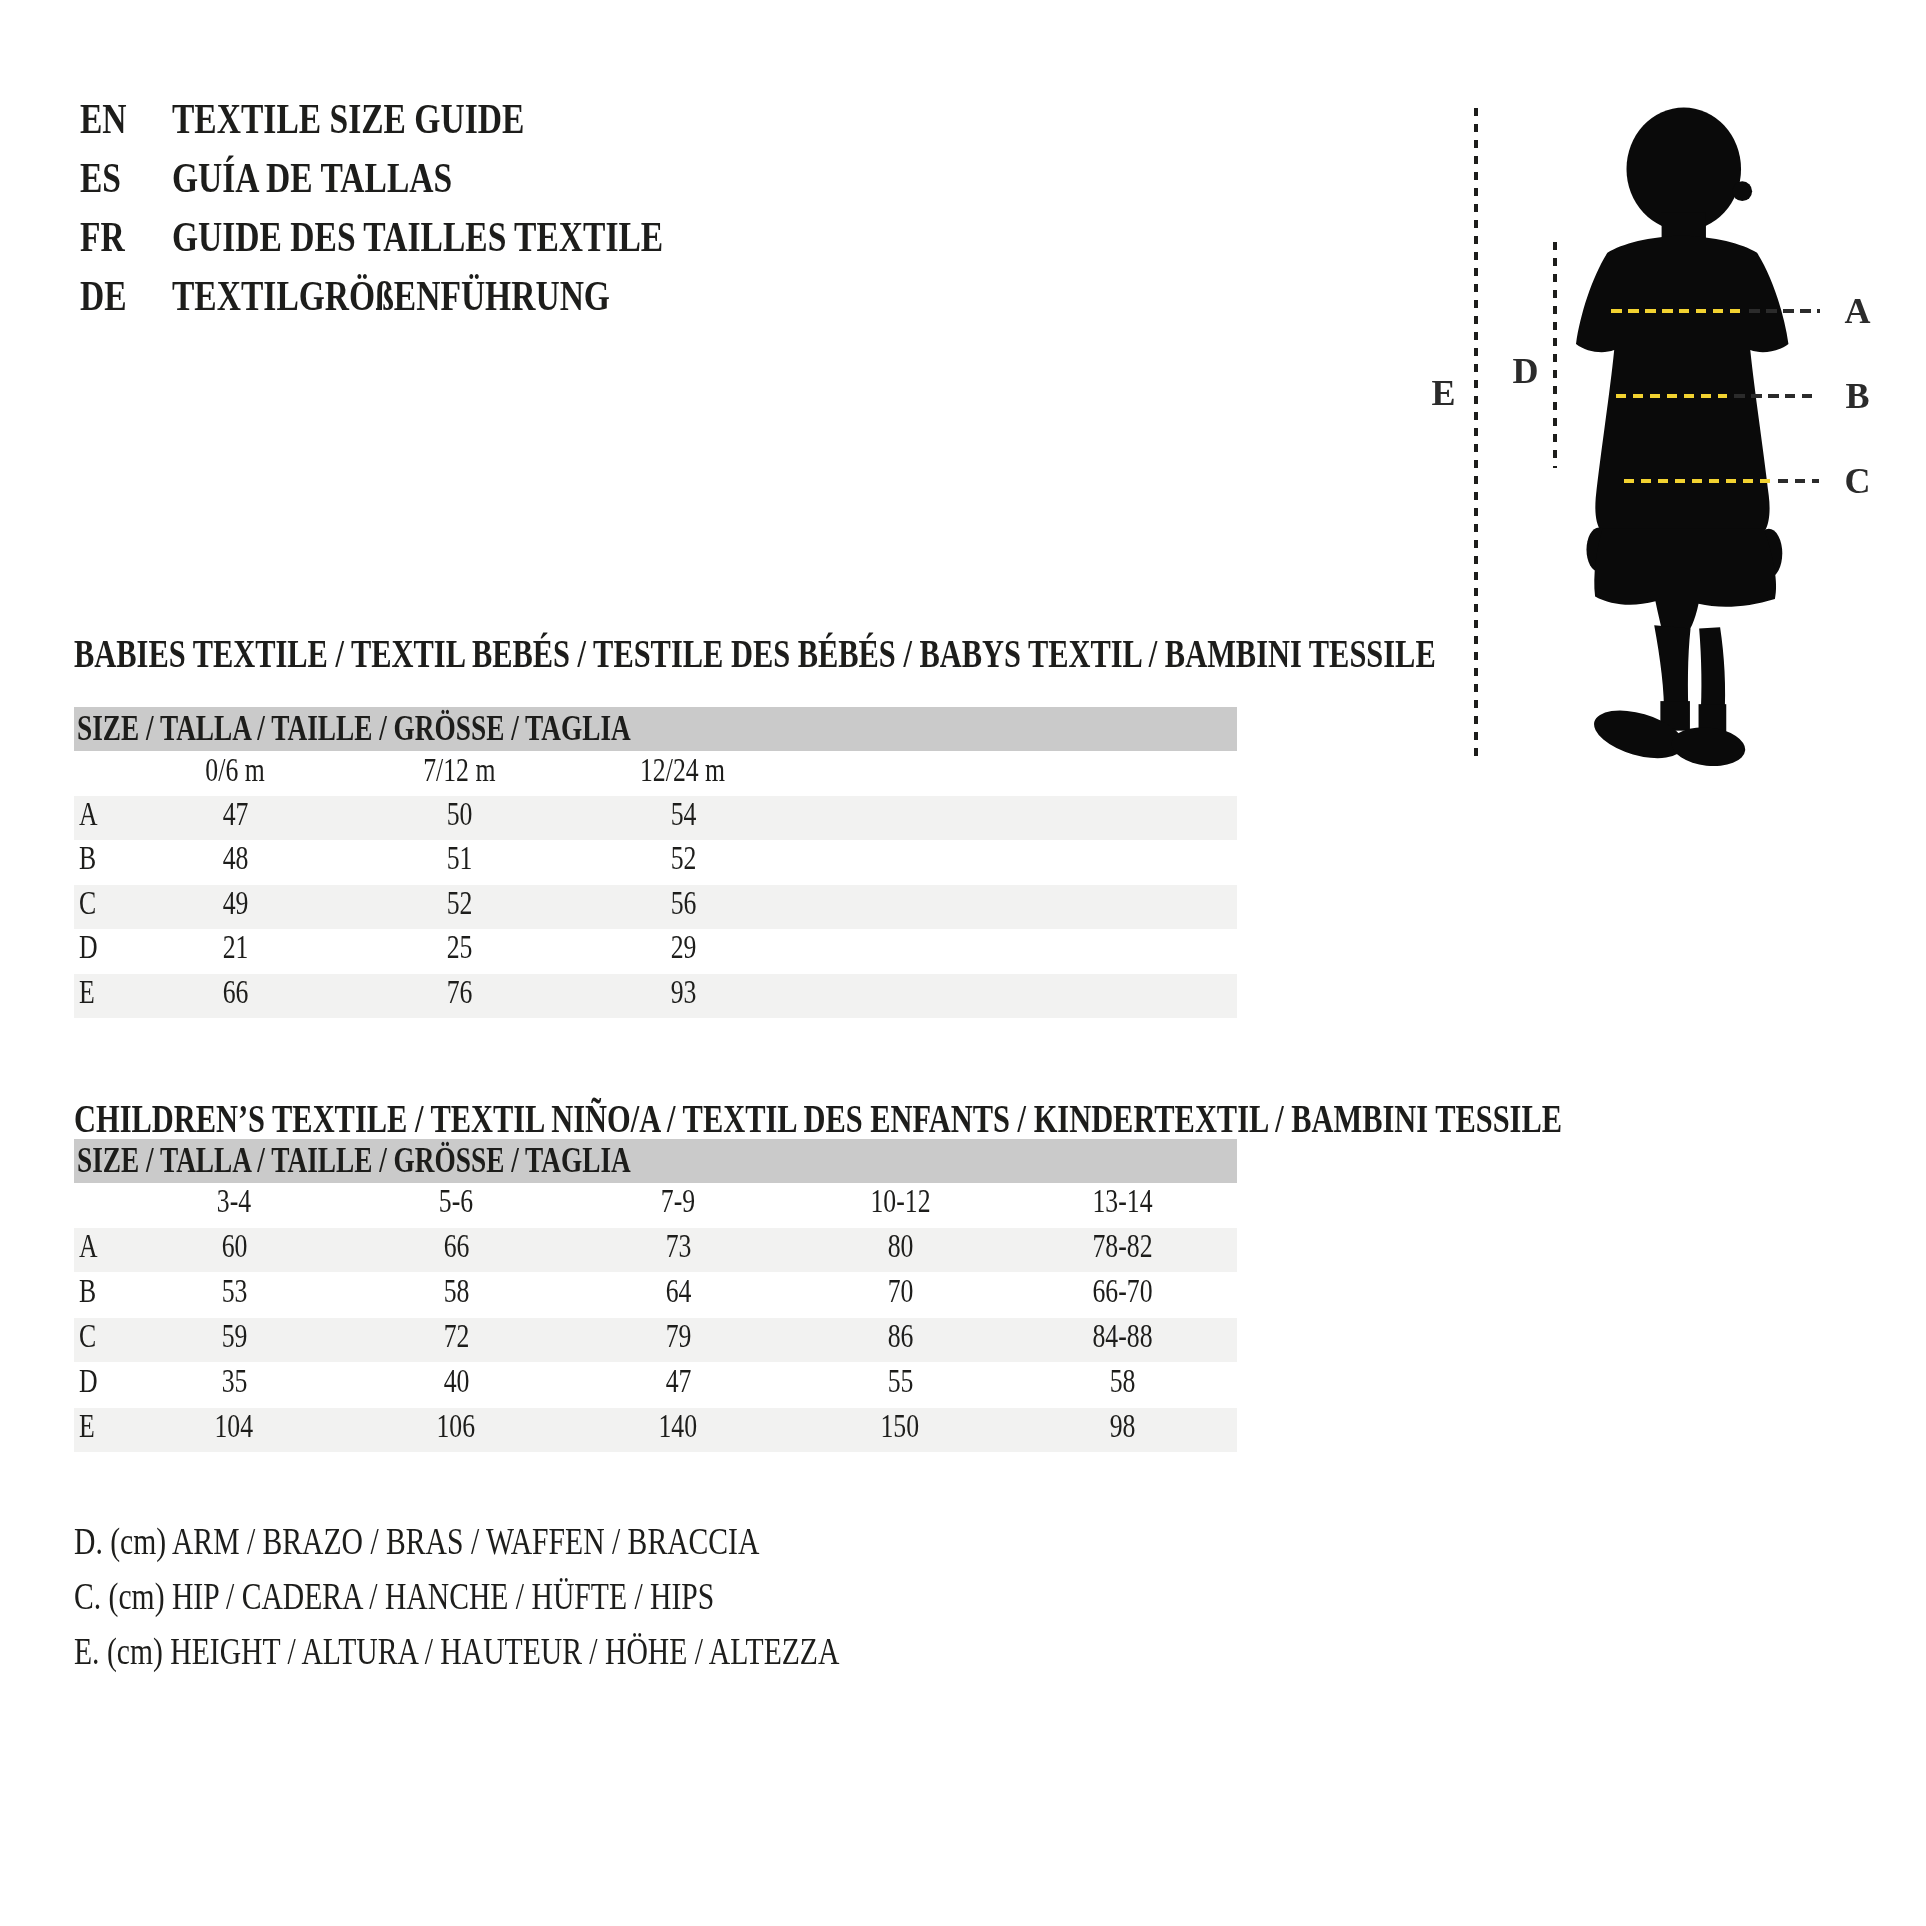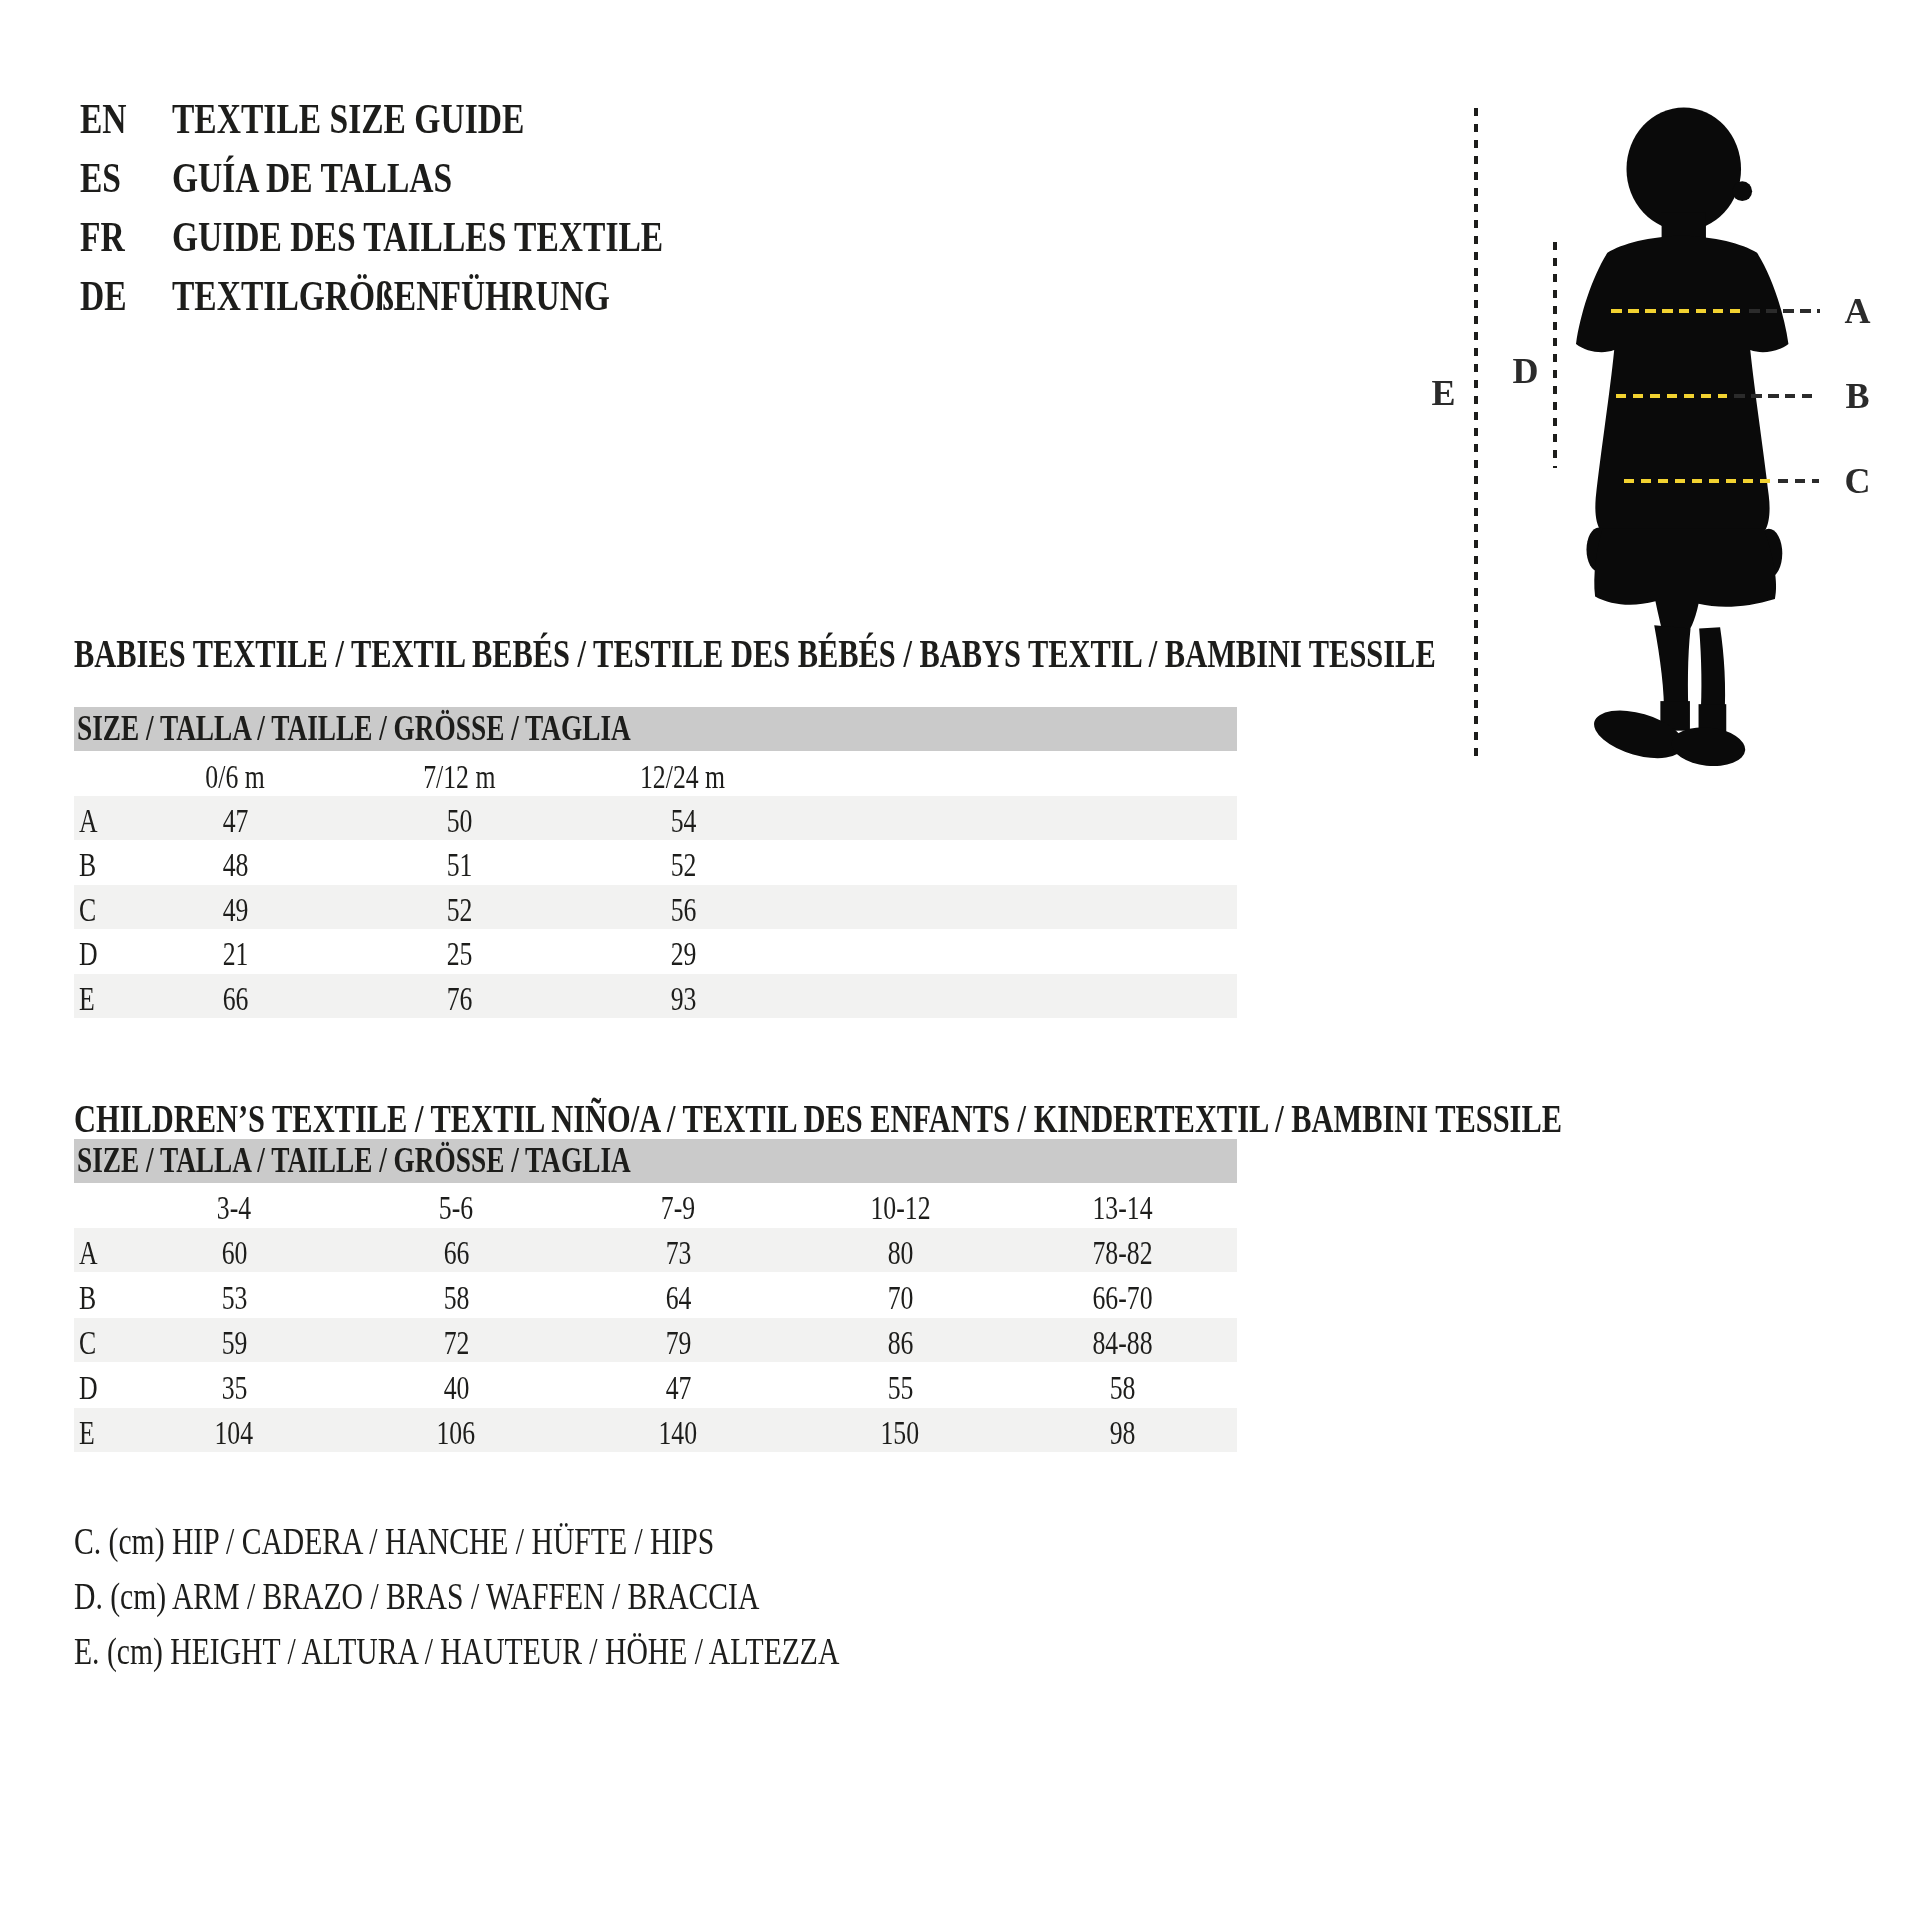--- a/index.html
+++ b/index.html
@@ -22,7 +22,7 @@
     position:absolute; left:74px; width:1163px; height:44px; line-height:44px;
     background:#cacaca; font-size:35px; font-weight:700; padding-left:3px; box-sizing:border-box;
   }
-  .trow { position:absolute; left:74px; width:1163px; height:44px; display:flex; align-items:flex-end; font-size:33px; }
+  .trow { position:absolute; left:74px; width:1163px; height:44px; display:flex; align-items:flex-start; font-size:33px; }
   .trow.stripe { background:#f2f2f1; }
   .rlab { width:49px; padding-left:5px; box-sizing:border-box; }
   .c3   { width:224px; text-align:center; }

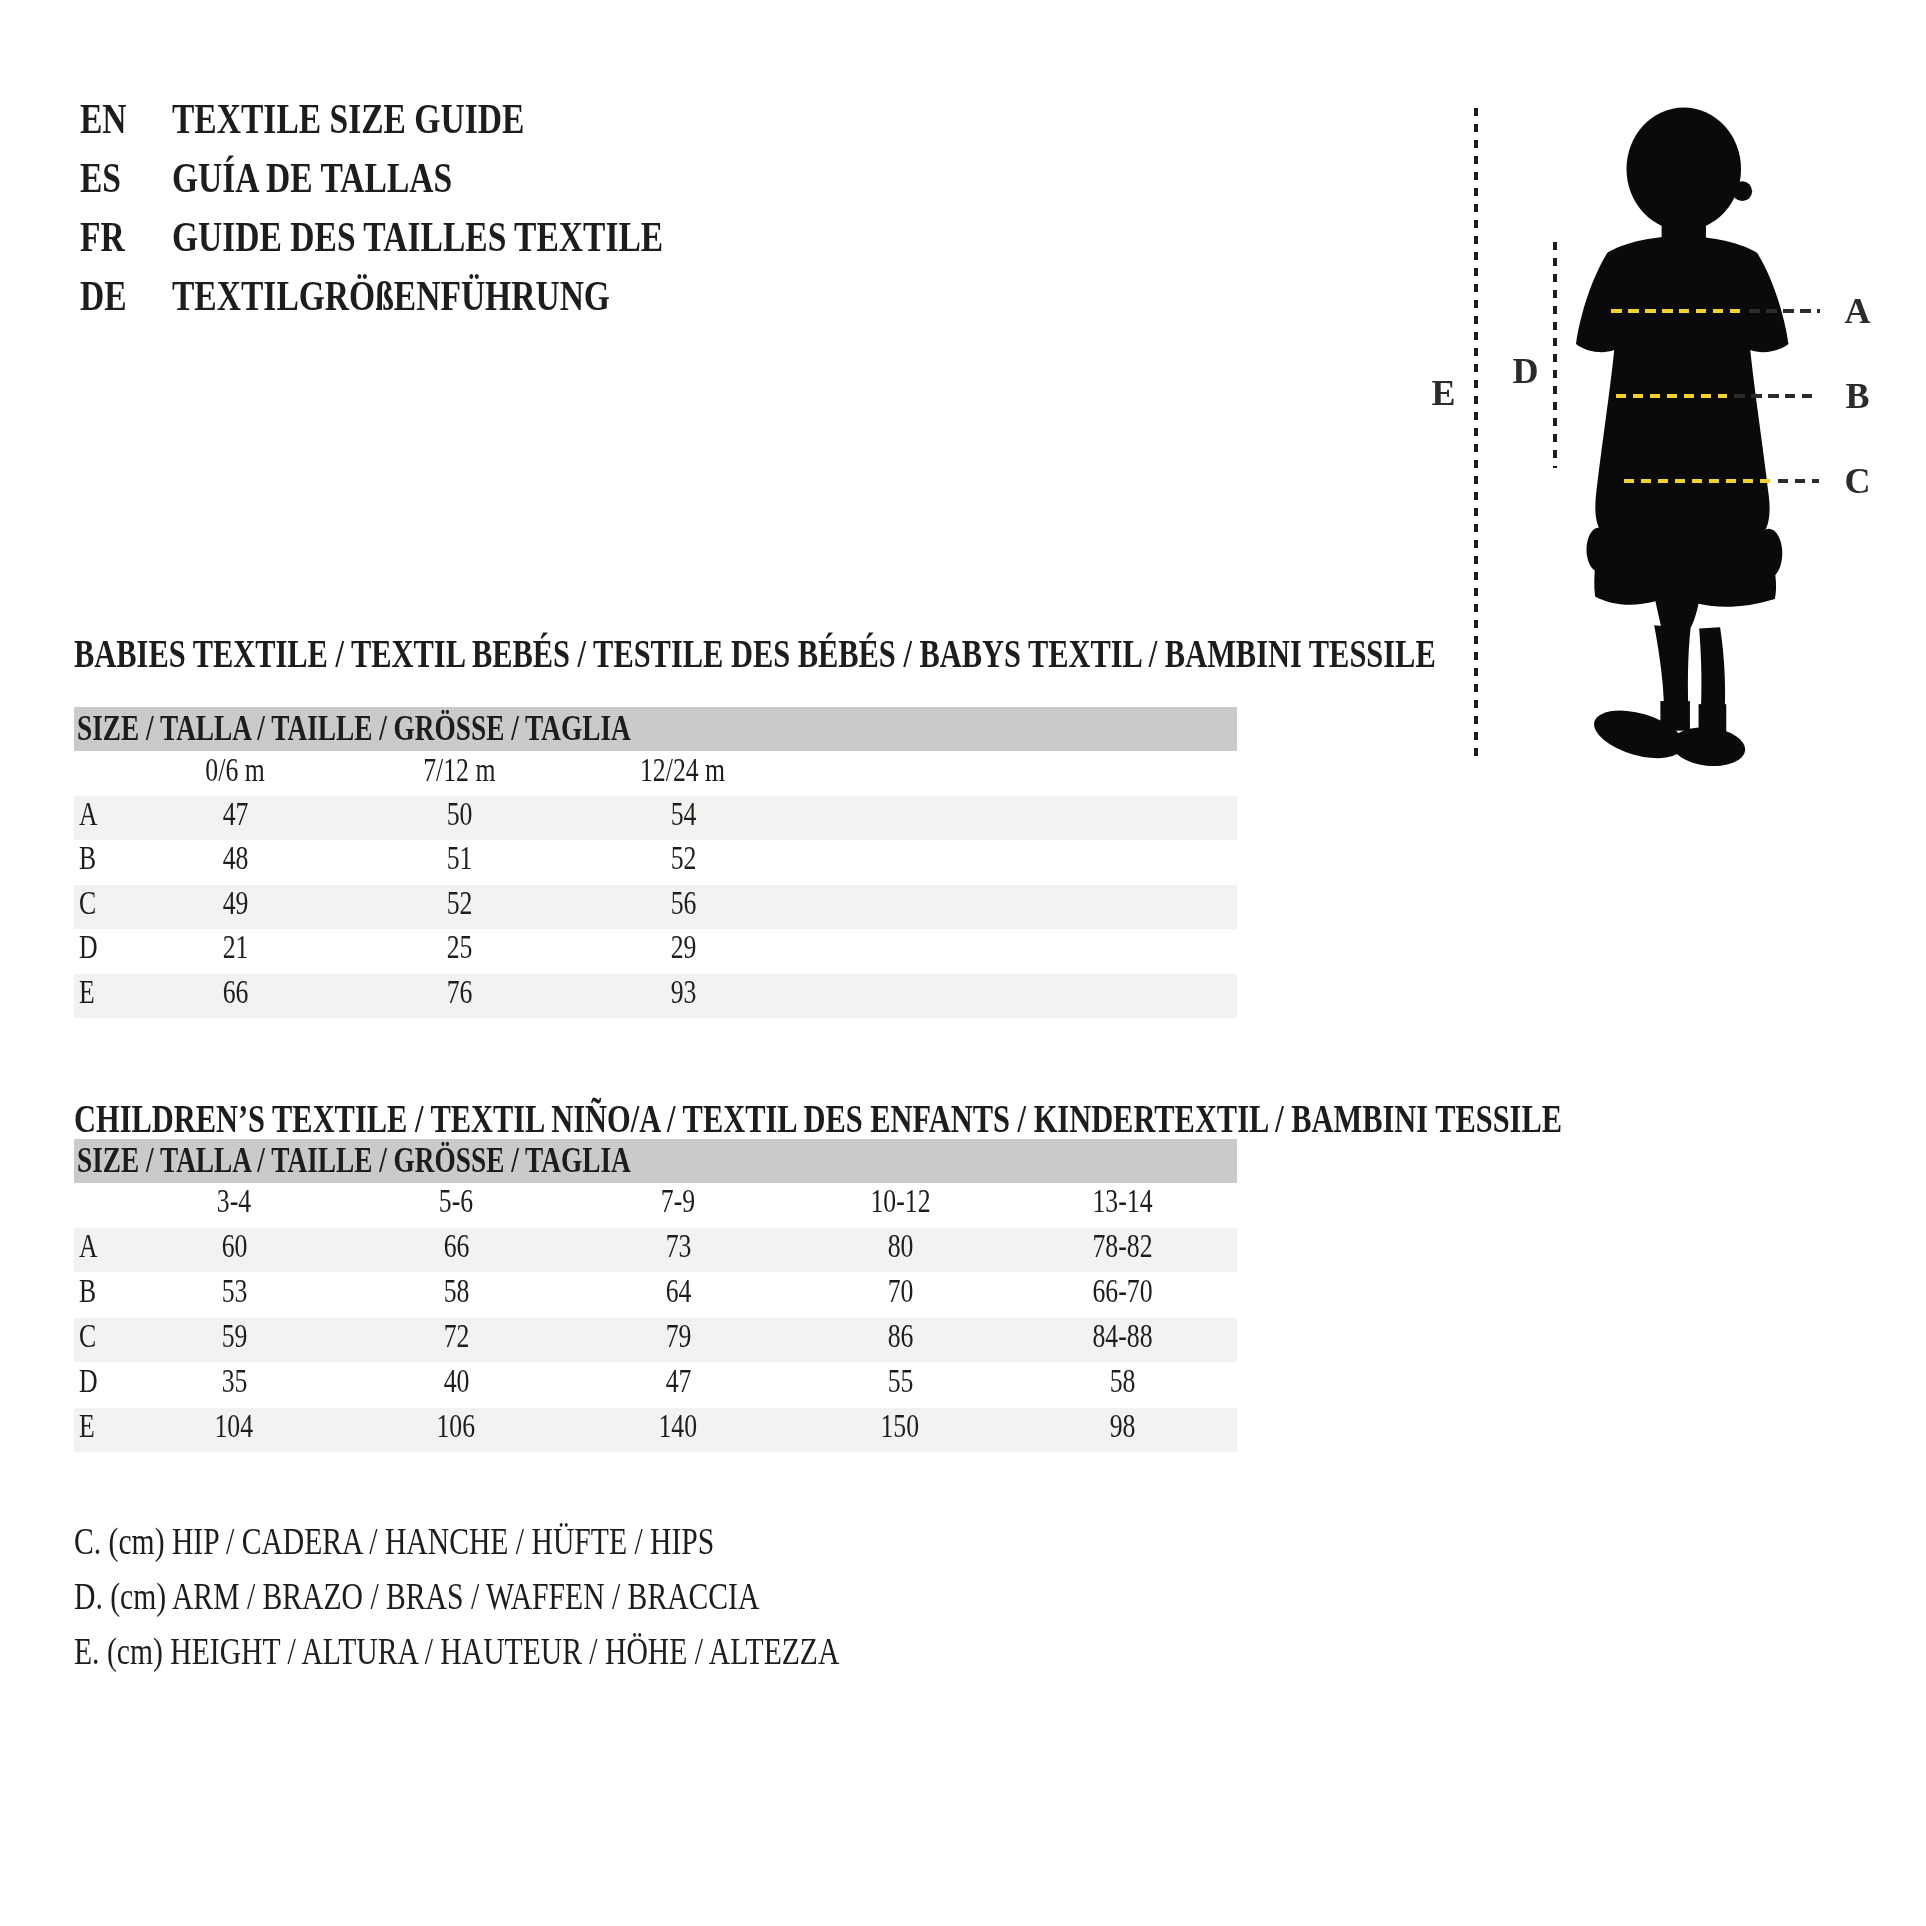--- a/index.html
+++ b/index.html
@@ -199,10 +199,10 @@
 
   <section class="legend">
     <div class="legend-line">
-        <span class="cond">C. (cm) HIP / CADERA / HANCHE / HÜFTE / HIPS</span>
+        <span class="cond">D. (cm) ARM / BRAZO / BRAS / WAFFEN / BRACCIA</span>
       </div>
     <div class="legend-line">
-        <span class="cond">D. (cm) ARM / BRAZO / BRAS / WAFFEN / BRACCIA</span>
+        <span class="cond">C. (cm) HIP / CADERA / HANCHE / HÜFTE / HIPS</span>
       </div>
     <div class="legend-line">
         <span class="cond">E. (cm) HEIGHT / ALTURA / HAUTEUR / HÖHE / ALTEZZA</span>

